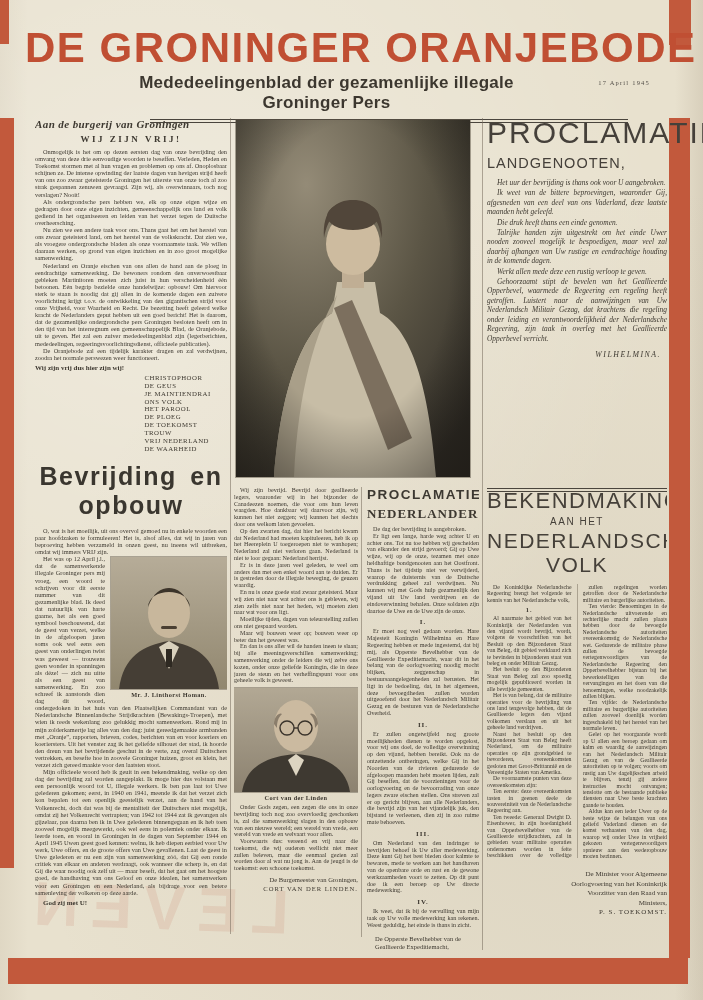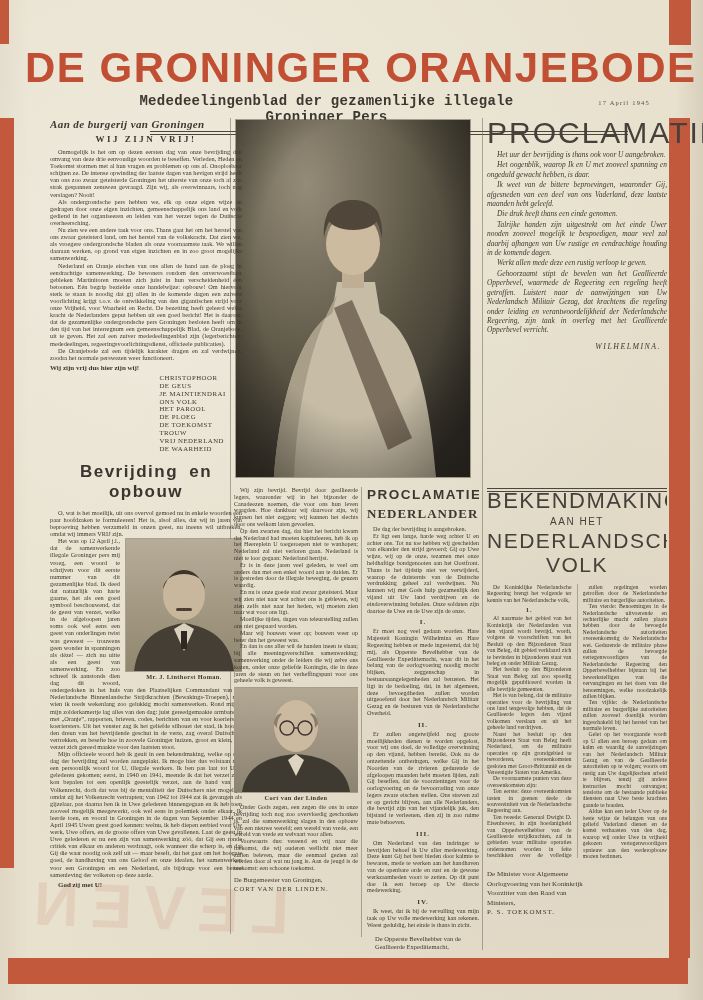--- a/index.html
+++ b/index.html
@@ -16,7 +16,7 @@
   .bar-right     { right:13px; top:118px; width:21px; height:840px; }
   .bar-bottom    { left:8px; top:958px; width:680px; height:26px; }
 
-  .masthead { position:absolute; left:25px; right:25px; top:44px; }
+  .masthead { position:absolute; left:25px; right:25px; top:24px; }
   .title { font-family:"Liberation Sans", sans-serif; font-weight:bold; font-size:42px;
            color:#c04f33; text-align:center; letter-spacing:1.5px; margin:0; white-space:nowrap; }
   .subrow { position:relative; margin-top:1px; }

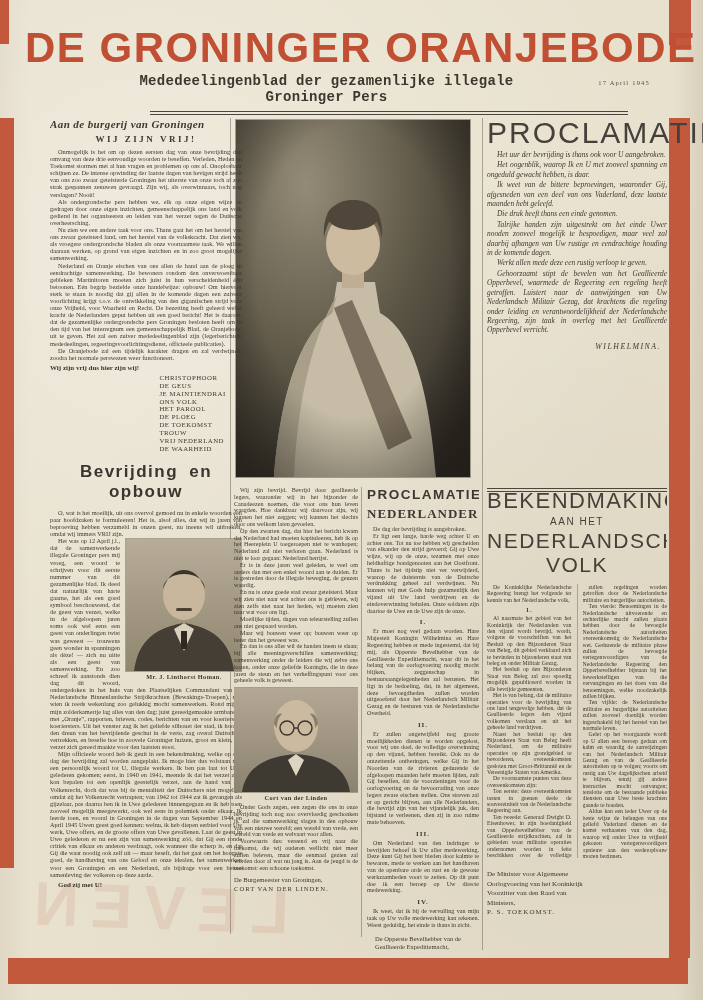--- a/index.html
+++ b/index.html
@@ -20,7 +20,7 @@
   .title { font-family:"Liberation Sans", sans-serif; font-weight:bold; font-size:42px;
            color:#c04f33; text-align:center; letter-spacing:1.5px; margin:0; white-space:nowrap; }
   .subrow { position:relative; margin-top:1px; }
-  .subtitle { font-family:Liberation Mono, monospace; font-weight:bold; font-size:14px;
+  .subtitle { font-family:Liberation Sans, sans-serif; font-weight:bold; font-size:17px;
               color:#3c372f; text-align:center; margin:0 140px 0 90px; letter-spacing:.3px; }
   .issue-date { position:absolute; right:28px; top:6px; font-size:6.5px; letter-spacing:1.2px; color:#55504a; }
   .double-rule { margin:6px 0 0 125px; width:478px; border-top:1.2px solid #4a453d;

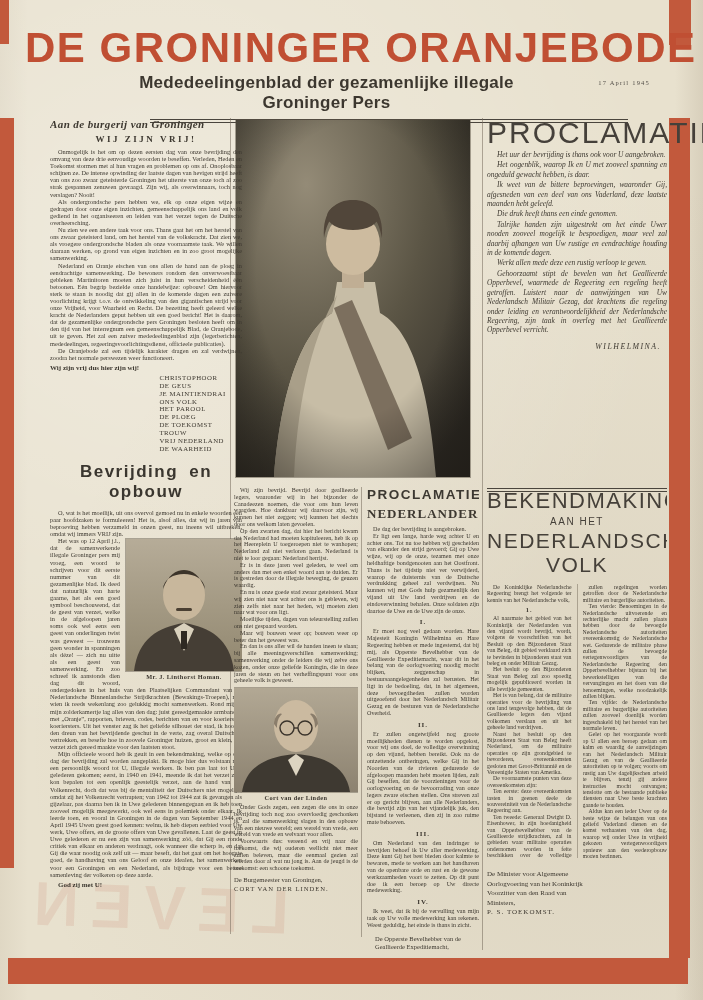--- a/index.html
+++ b/index.html
@@ -27,7 +27,7 @@
                  border-bottom:1px solid #4a453d; height:2px; }
 
   section { position:absolute; }
-  .colA { left:50px; top:118px; width:192px; height:838px; overflow:hidden; }
+  .colA { left:35px; top:118px; width:192px; height:838px; overflow:hidden; }
   .colB { left:234px; top:487px; width:124px; height:466px; overflow:hidden; }
   .colC { left:367px; top:487px; width:112px; height:466px; overflow:hidden; }
   .colD-top { left:487px; top:116px; width:180px; height:366px; }

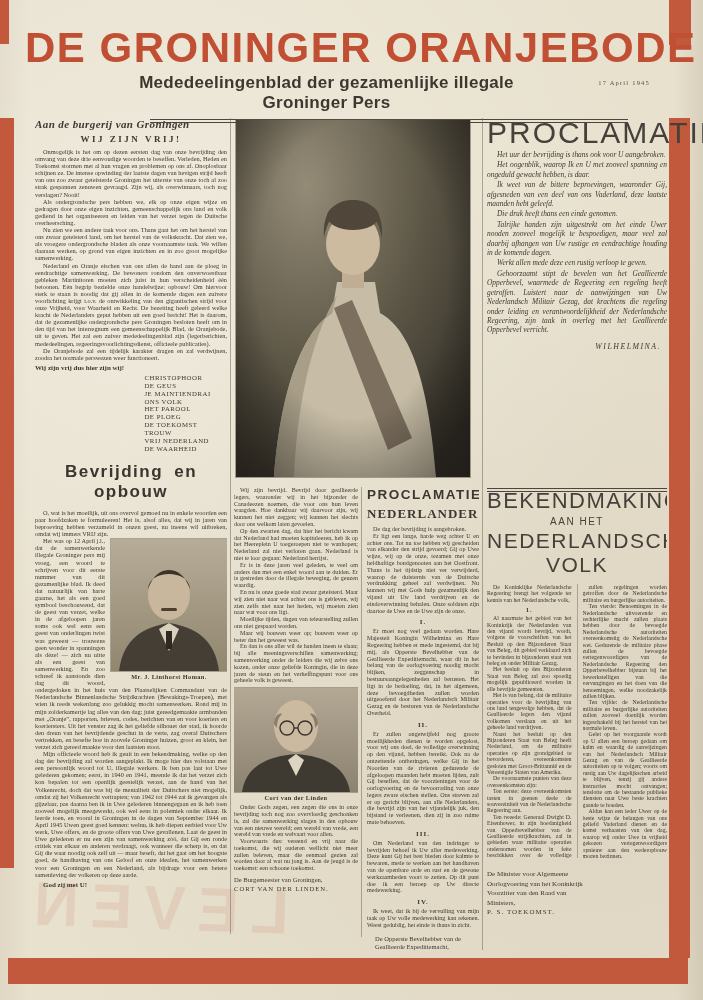--- a/index.html
+++ b/index.html
@@ -267,6 +267,7 @@
 
   <section class="colD-top">
     <h2 class="proc-title">PROCLAMATIE</h2>
+    <div class="salutation">LANDGENOOTEN,</div>
     <div class="flow">
         <p>Het uur der bevrijding is thans ook voor U aangebroken.</p>
         <p>Het oogenblik, waarop Ik en U met zooveel spanning en ongeduld gewacht hebben, is daar.</p>

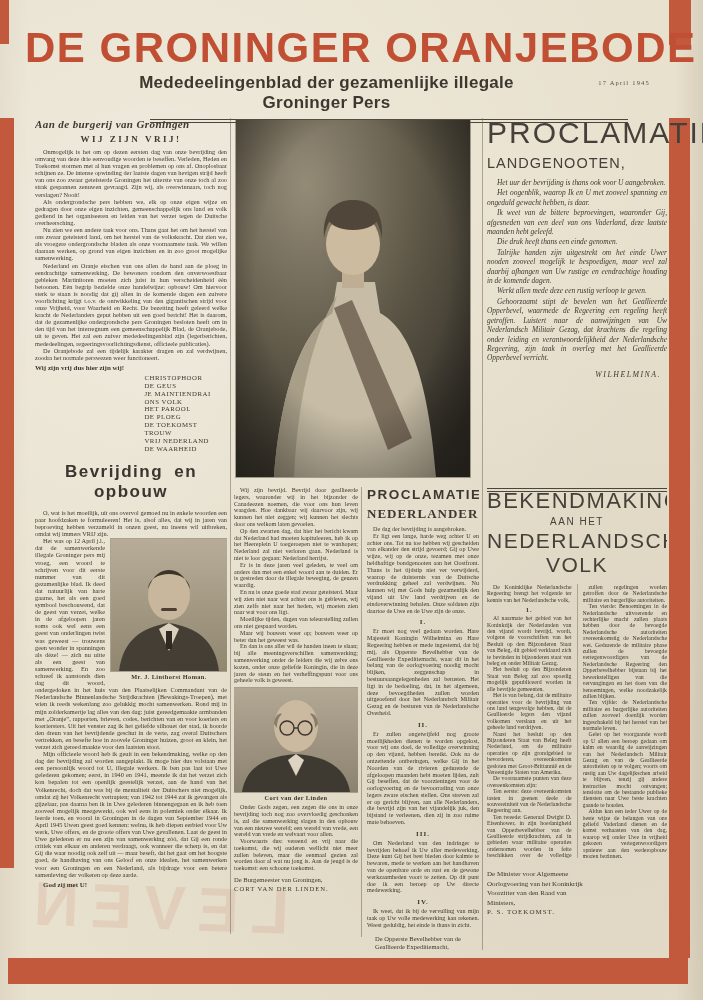--- a/index.html
+++ b/index.html
@@ -270,7 +270,6 @@
     <div class="salutation">LANDGENOOTEN,</div>
     <div class="flow">
         <p>Het uur der bevrijding is thans ook voor U aangebroken.</p>
-        <p>Het oogenblik, waarop Ik en U met zooveel spanning en ongeduld gewacht hebben, is daar.</p>
         <p>Ik weet van de bittere beproevingen, waaronder Gij, afgesneden van een deel van ons Vaderland, deze laatste maanden hebt geleefd.</p>
         <p>Die druk heeft thans een einde genomen.</p>
         <p>Talrijke handen zijn uitgestrekt om het einde Uwer nooden zooveel mogelijk te bespoedigen, maar veel zal daarbij afhangen van Uw rustige en eendrachtige houding in de komende dagen.</p>

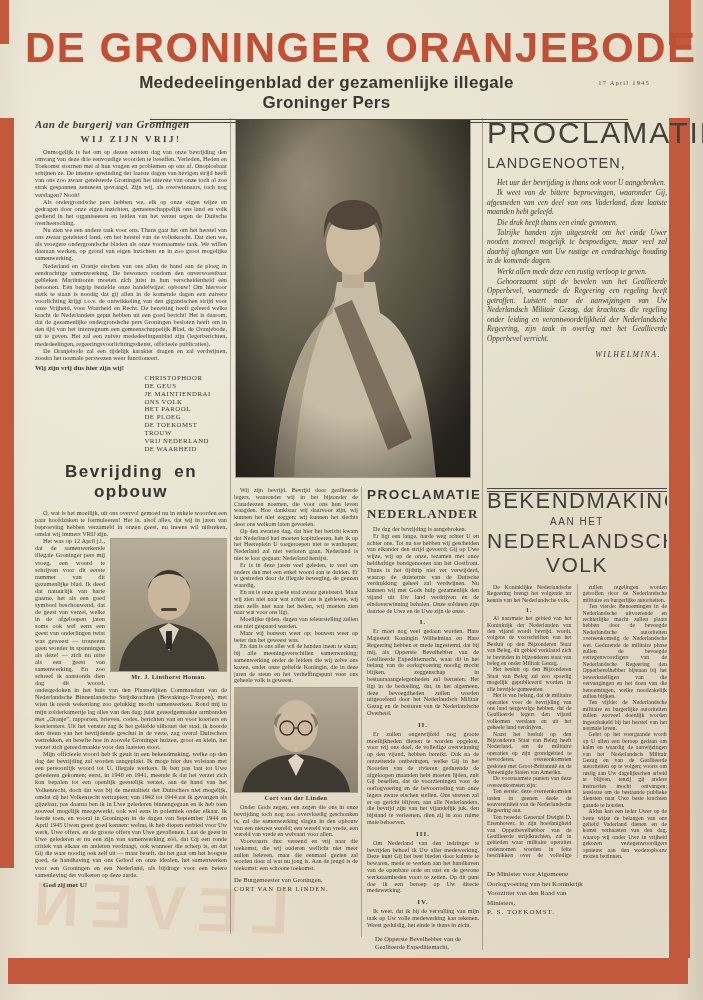--- a/index.html
+++ b/index.html
@@ -44,7 +44,7 @@
                                 font-size:6.3px; line-height:7.1px; }
   .center-strong { text-align:left; font-weight:bold; font-size:7px; margin:3px 0 2px; }
   .paper-list { margin:2px 0 6px 57%; font-size:6.8px; line-height:7.9px; letter-spacing:.5px; }
-  .headline-lg { font-family:"Liberation Sans", sans-serif; font-weight:bold; font-size:17px;
+  .headline-lg { font-family:"Liberation Sans", sans-serif; font-weight:bold; font-size:25px;
                  letter-spacing:1.5px; word-spacing:5px; text-align:center; color:#3a362f; margin:9px 0 7px; }
   .sig-block { text-align:left; font-size:7px; line-height:9px; margin-top:4px; }
   .sig-block :last-child { letter-spacing:1px; }

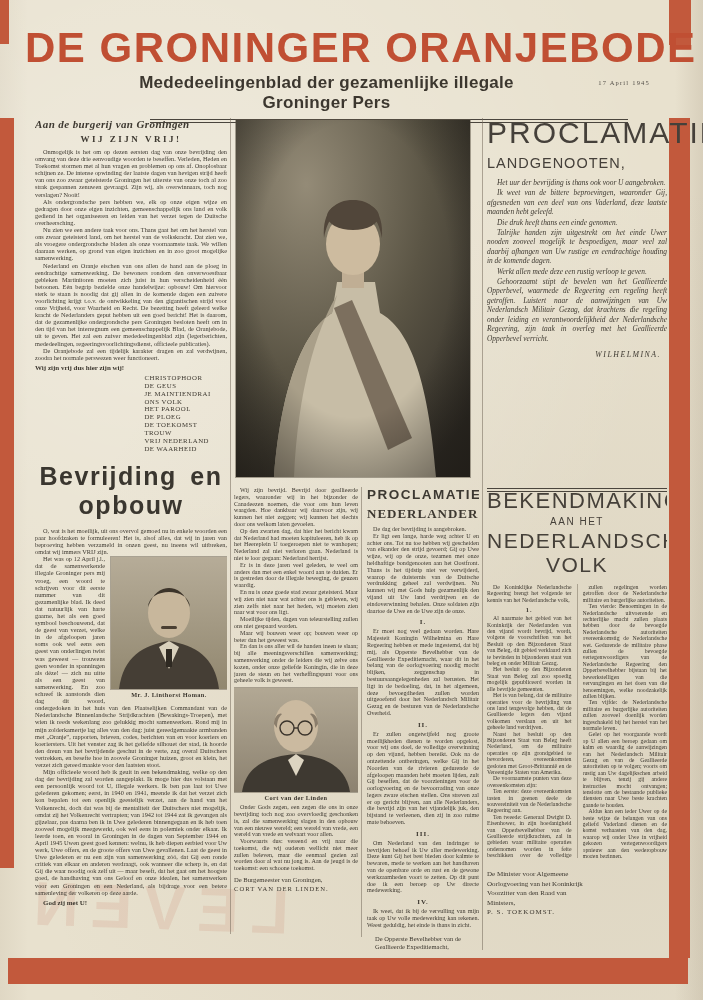--- a/index.html
+++ b/index.html
@@ -46,7 +46,7 @@
   .paper-list { margin:2px 0 6px 57%; font-size:6.8px; line-height:7.9px; letter-spacing:.5px; }
   .headline-lg { font-family:"Liberation Sans", sans-serif; font-weight:bold; font-size:25px;
                  letter-spacing:1.5px; word-spacing:5px; text-align:center; color:#3a362f; margin:9px 0 7px; }
-  .sig-block { text-align:left; font-size:7px; line-height:9px; margin-top:4px; }
+  .sig-block { text-align:right; font-size:7px; line-height:9px; margin-top:4px; }
   .sig-block :last-child { letter-spacing:1px; }
 
   .photo-box { background:#9c9280; box-shadow:0 0 0 1px rgba(90,82,68,.45); }

